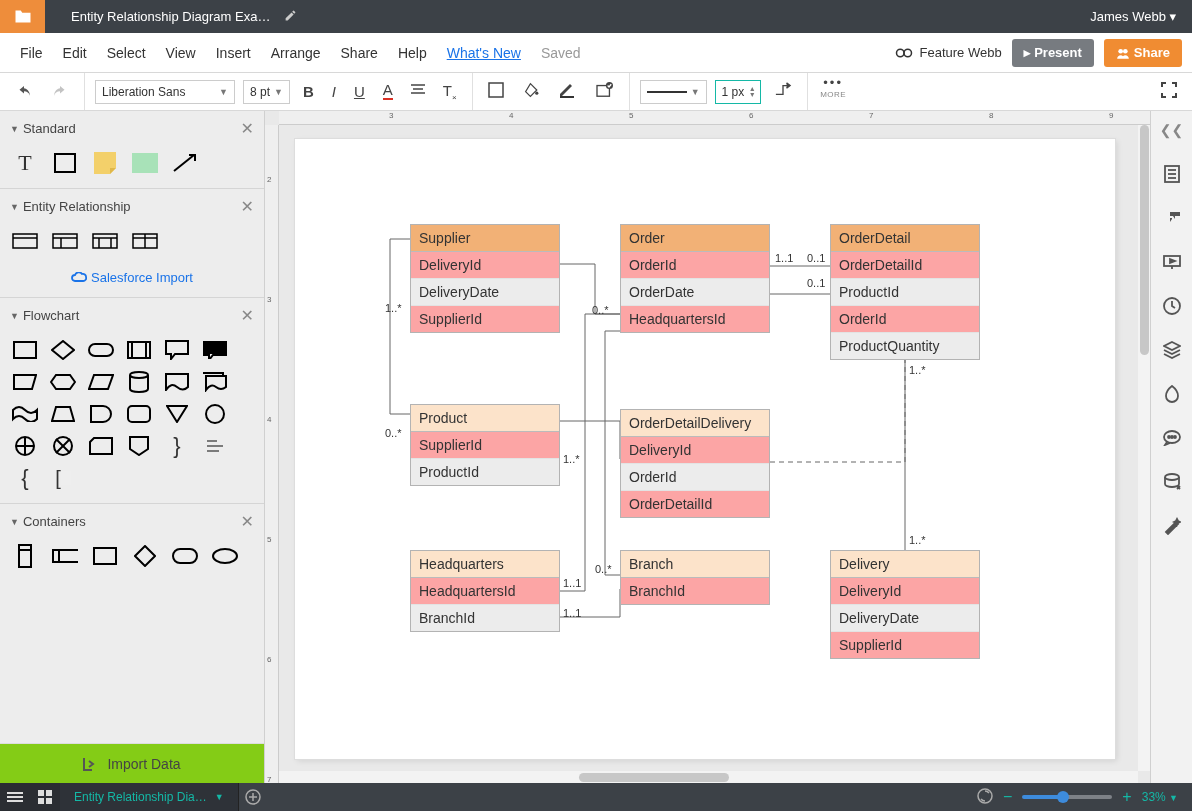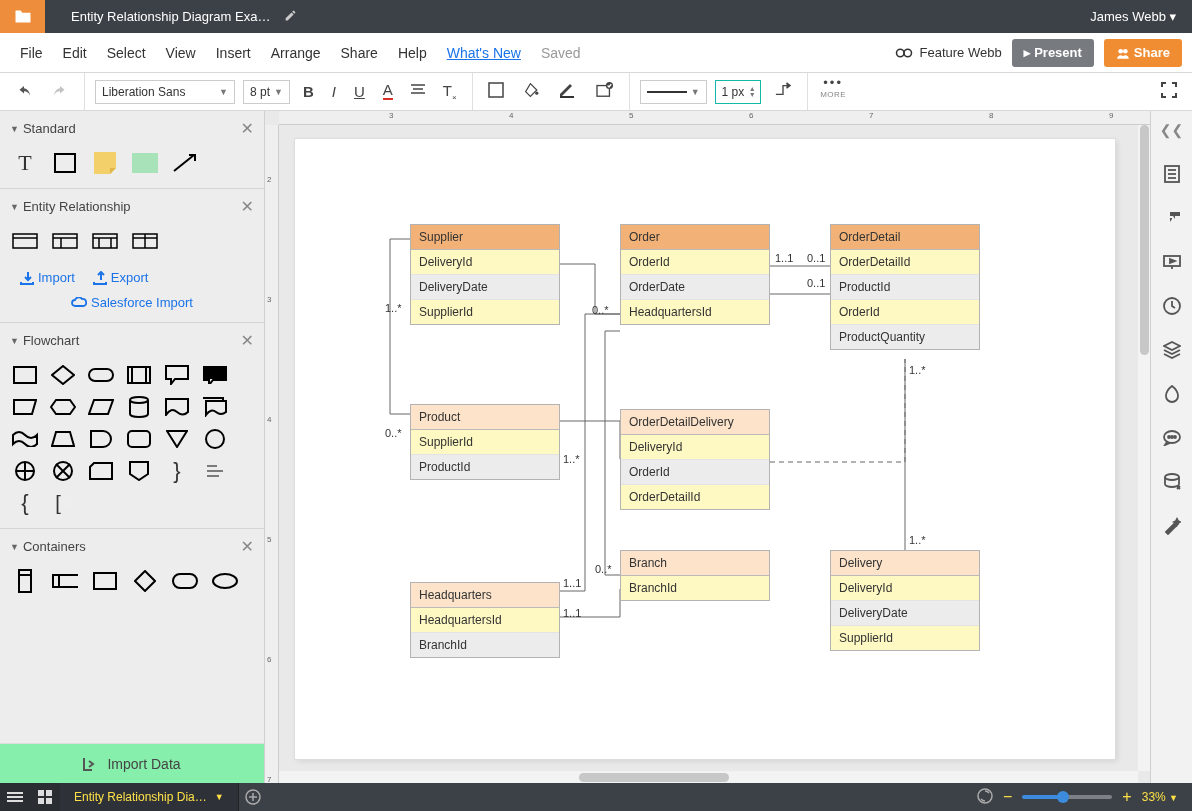--- a/index.html
+++ b/index.html
@@ -45,7 +45,7 @@
   .ruler-v { position:absolute; top:14px; left:0; width:14px; bottom:0; background:#efefef; border-right:1px solid #ccc;}
   .ruler-v .tick { position:absolute; left:2px; font-size:8px; color:#666;}
   .page { position:absolute; left:30px; top:28px; width:820px; height:620px; background:#fff; box-shadow: 0 0 0 1px #ddd, 2px 2px 6px rgba(0,0,0,.1);}
-  .entity { position:absolute; border:1px solid #b3b3b3; background:#fef9c3; font-size:12px; }
+  .entity { position:absolute; border:1px solid #b3b3b3; background:#fca5a5; font-size:14px; }
   .entity .e-head { background:#f2b176; border-bottom:1px solid #bbb; padding:5px 8px; font-weight:400;}
   .entity.light .e-head { background:#fce3ca; }
   .entity .e-row { padding:5px 8px; border-bottom:1px solid #e3e3e3;}

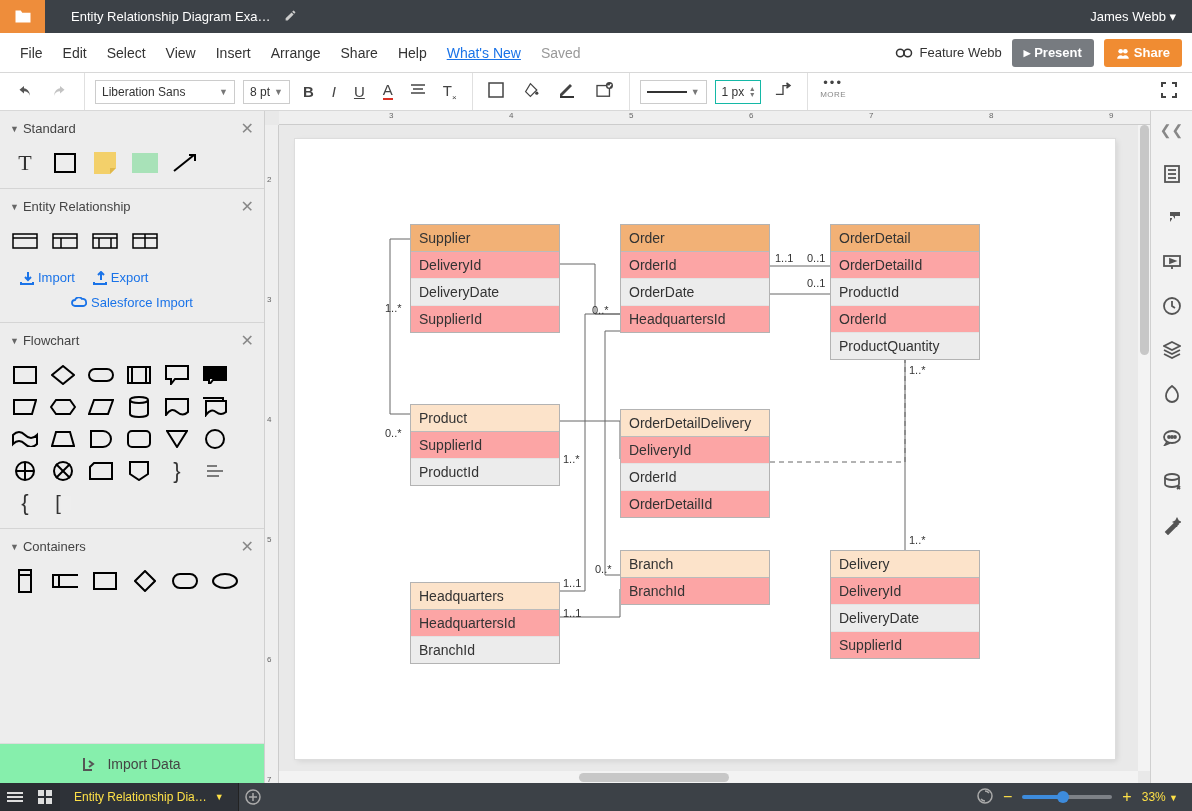--- a/index.html
+++ b/index.html
@@ -271,20 +271,6 @@
           </svg>
         </div>
     </div>
-    <div class="link-row">
-      <a>
-          <svg width="14" height="14" fill="none" stroke="#1a73e8" stroke-width="2">
-            <path d="M8 1v8M5 6l3 3 3-3M1 11v2h12v-2"></path>
-          </svg>
-          <span>Import</span>
-        </a>
-      <a>
-          <svg width="14" height="14" fill="none" stroke="#1a73e8" stroke-width="2">
-            <path d="M8 9V1M5 4l3-3 3 3M1 11v2h12v-2"></path>
-          </svg>
-          <span>Export</span>
-        </a>
-    </div>
     <div class="link-row" style="justify-content:center; padding-bottom:12px;">
       <a>
           <svg width="16" height="12" fill="none" stroke="#1a73e8" stroke-width="1.8">

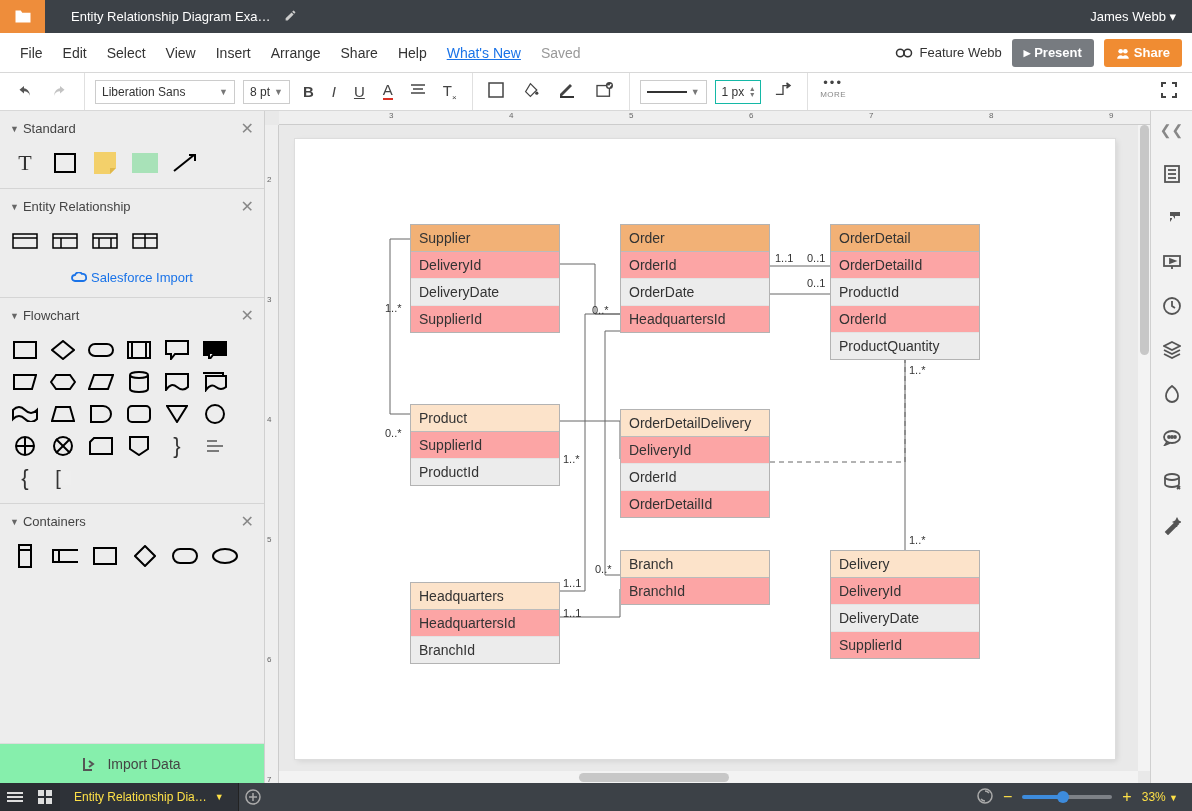--- a/index.html
+++ b/index.html
@@ -536,7 +536,7 @@
         <div class="e-row alt">OrderId</div>
         <div class="e-row">OrderDetailId</div>
       </div>
-      <div class="entity light" style="left:115px; top:411px; width:150px;margin-top:32px;">
+      <div class="entity light" style="left:115px; top:411px; width:150px;">
         <div class="e-head">Headquarters</div>
         <div class="e-row">HeadquartersId</div>
         <div class="e-row alt">BranchId</div>

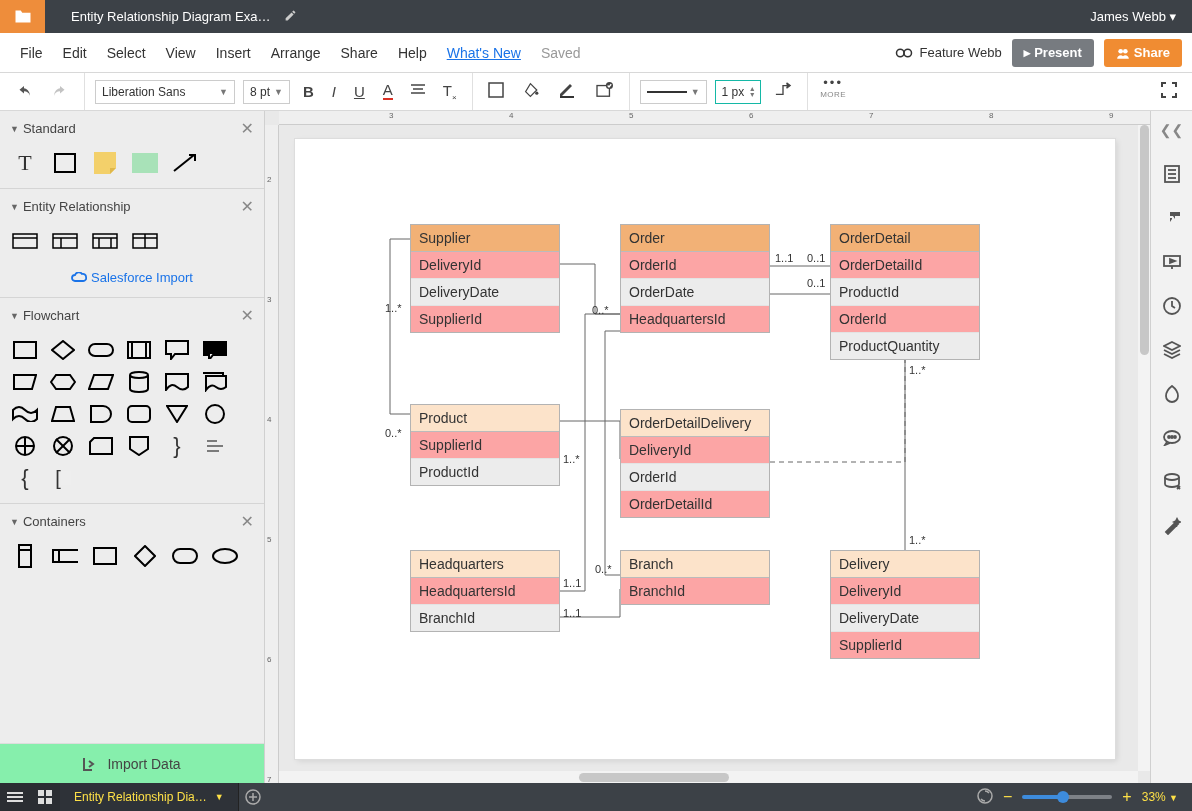--- a/index.html
+++ b/index.html
@@ -38,7 +38,7 @@
   .shape-ico { width:26px; height:22px; display:flex; align-items:center; justify-content:center;}
   .link-row { display:flex; gap:18px; padding:4px 20px 6px; }
   .link-row a { color:#1a73e8; font-size:13px; text-decoration:none; display:flex; align-items:center; gap:4px; cursor:pointer;}
-  .import-data { position:absolute; bottom:0; left:0; right:0; height:40px; background:#86efac; border-top:1px solid #ddd; display:flex; align-items:center; justify-content:center; gap:8px; font-size:14px; color:#444; cursor:pointer;}
+  .import-data { position:absolute; bottom:0; left:0; right:0; height:40px; background:#84cc16; border-top:1px solid #ddd; display:flex; align-items:center; justify-content:center; gap:8px; font-size:14px; color:#444; cursor:pointer;}
   .canvas-wrap { flex:1; position:relative; background:#e9e9e9; overflow:hidden;}
   .ruler-h { position:absolute; top:0; left:14px; right:0; height:14px; background:#efefef; border-bottom:1px solid #ccc; display:flex; font-size:8px; color:#666;}
   .ruler-h .tick { position:absolute; top:0;}

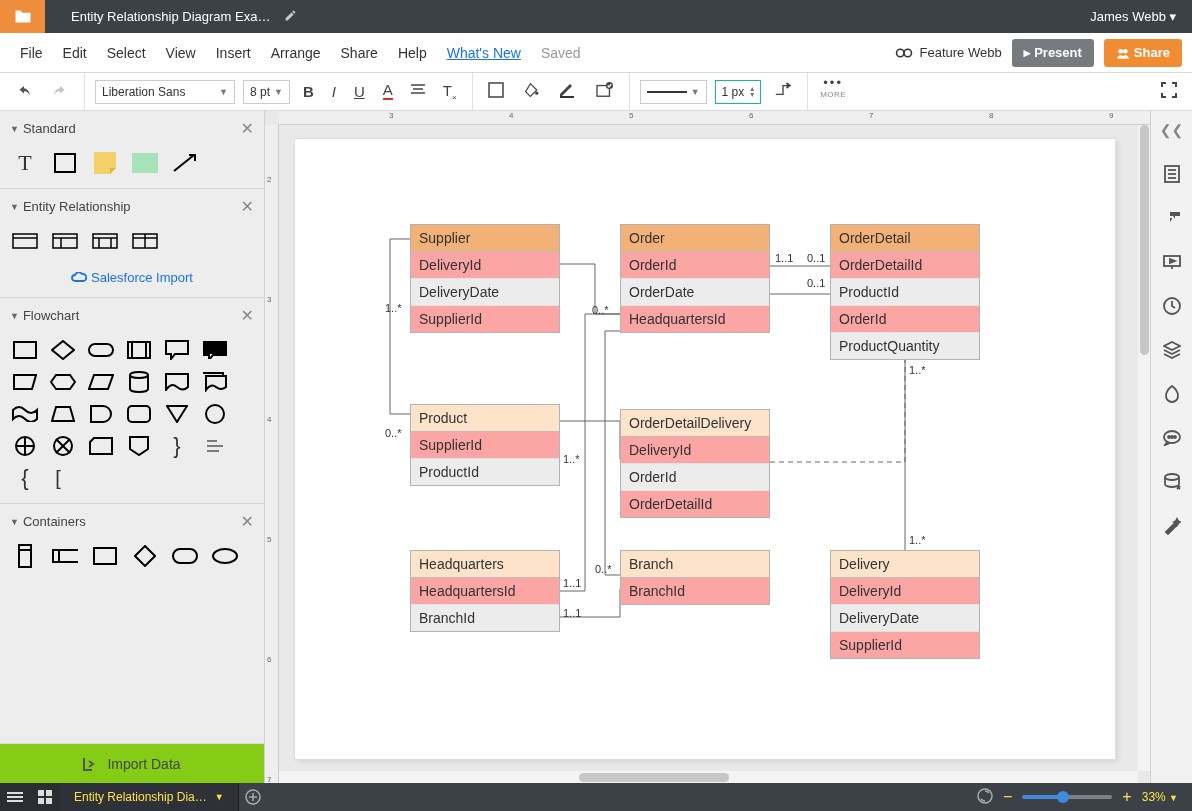--- a/index.html
+++ b/index.html
@@ -58,7 +58,7 @@
   .rightbar { width:42px; background:#f2f2f2; border-left:1px solid #d0d0d0; display:flex; flex-direction:column; align-items:center; padding-top:8px; gap:22px;}
   .rightbar .ricon { color:#555; cursor:pointer; width:22px; height:22px; display:flex; align-items:center; justify-content:center;}
   .rightbar .collapse { font-size:14px; color:#888;}
-  .statusbar { height:28px; background:#3c4147; display:flex; align-items:center; color:#fde047; font-size:12px;}
+  .statusbar { height:28px; background:#3c4147; display:flex; align-items:center; color:#14b8a6; font-size:12px;}
   .statusbar .tab { height:28px; background:#2e3238; display:flex; align-items:center; padding:0 14px; gap:8px; border-right:1px solid #222; cursor:pointer;}
   .statusbar .plus { width:28px; height:28px; display:flex; align-items:center; justify-content:center; cursor:pointer;}
   .statusbar .icons-left { display:flex; align-items:center; height:100%; background:#2a2d32;}

